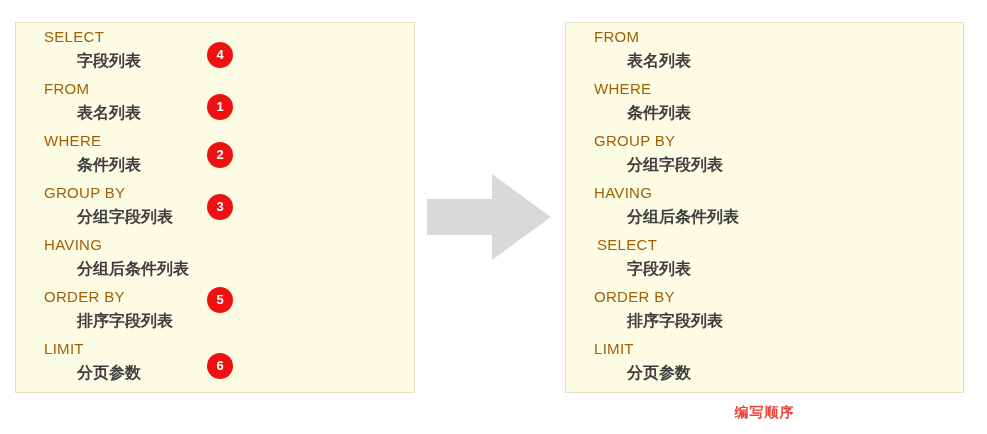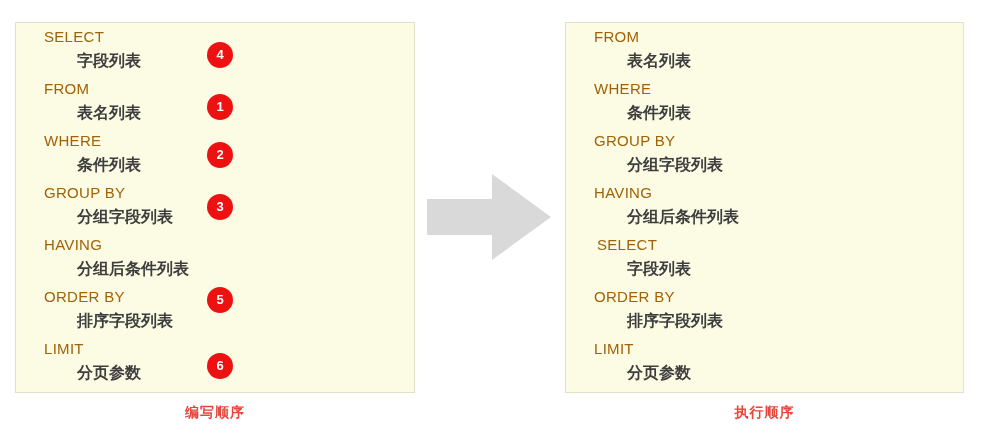--- a/index.html
+++ b/index.html
@@ -200,7 +200,6 @@
     </div>
   </div>
 
-  <div class="caption caption-left">编写顺序</div>
   <div class="caption caption-right">执行顺序</div>
 
 </div>

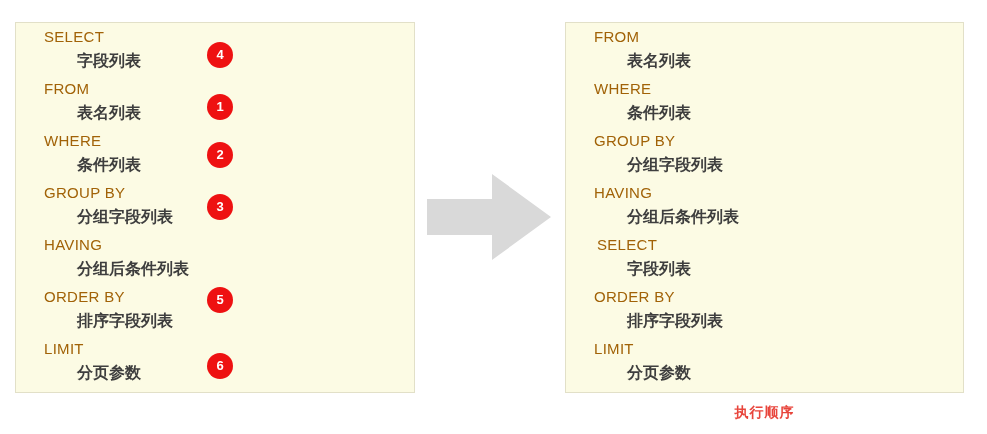--- a/index.html
+++ b/index.html
@@ -200,7 +200,7 @@
     </div>
   </div>
 
-  <div class="caption caption-right">执行顺序</div>
+  <div class="caption caption-right">编写顺序</div>
 
 </div>
 

